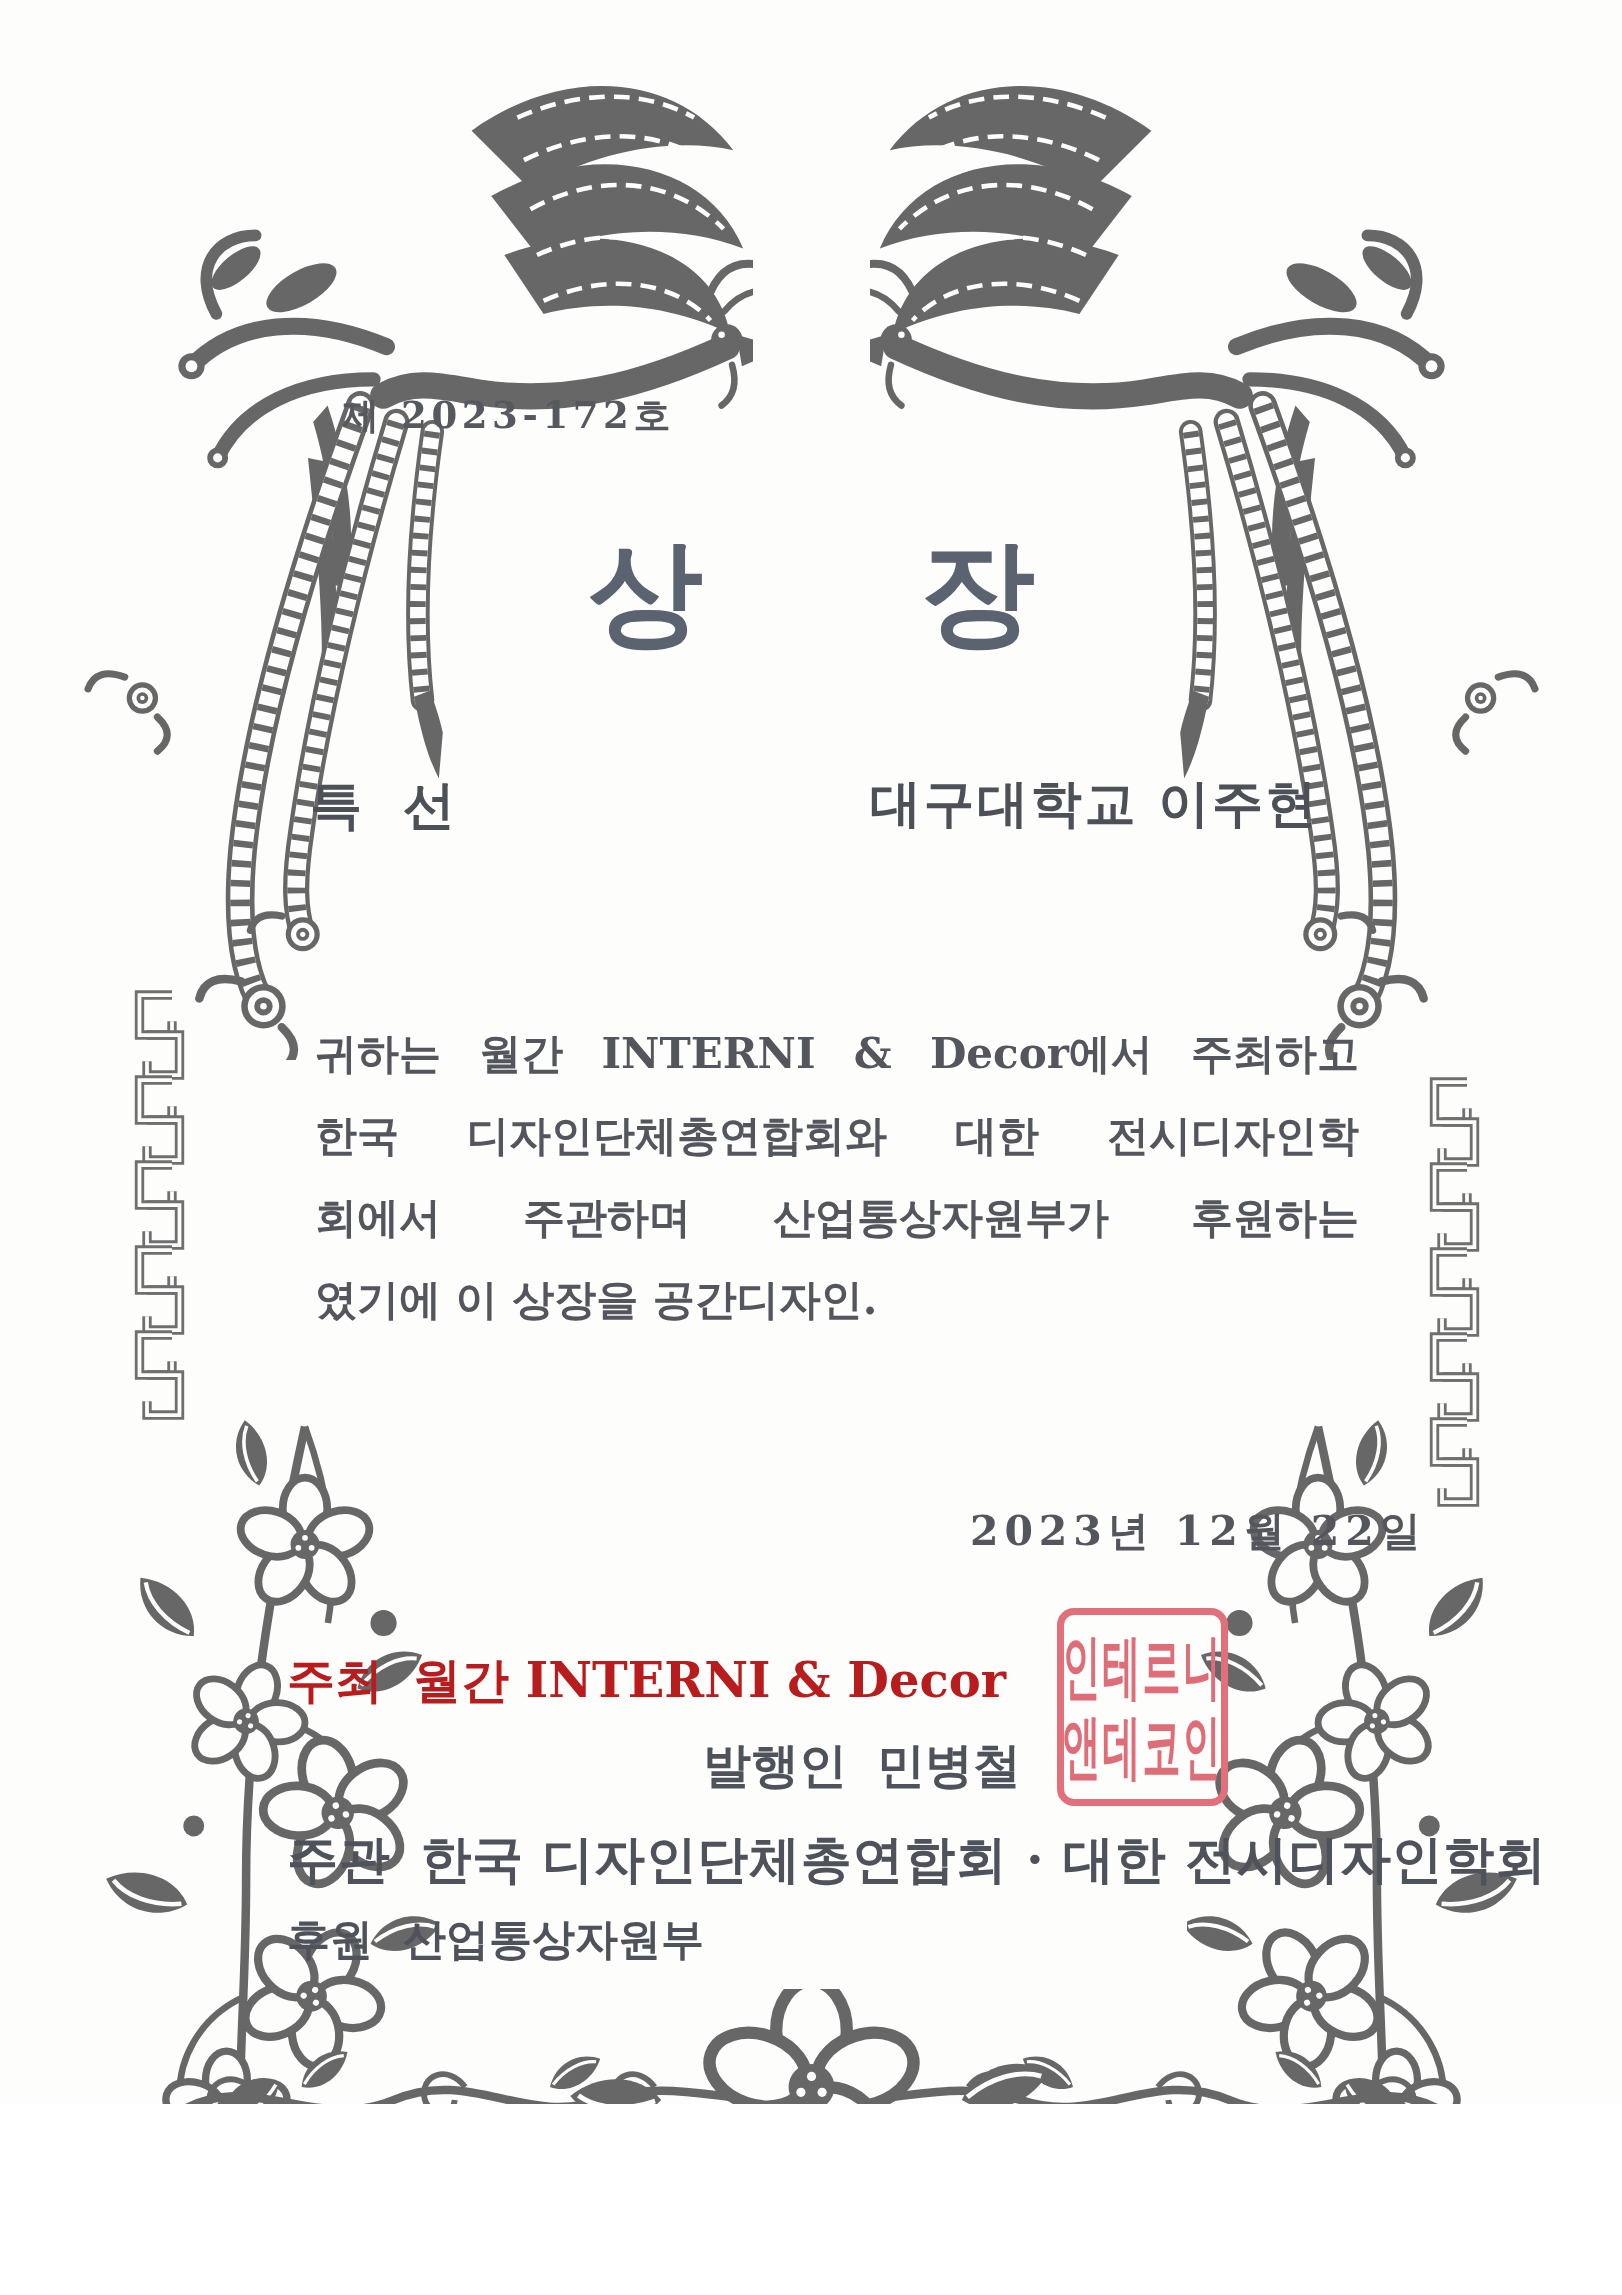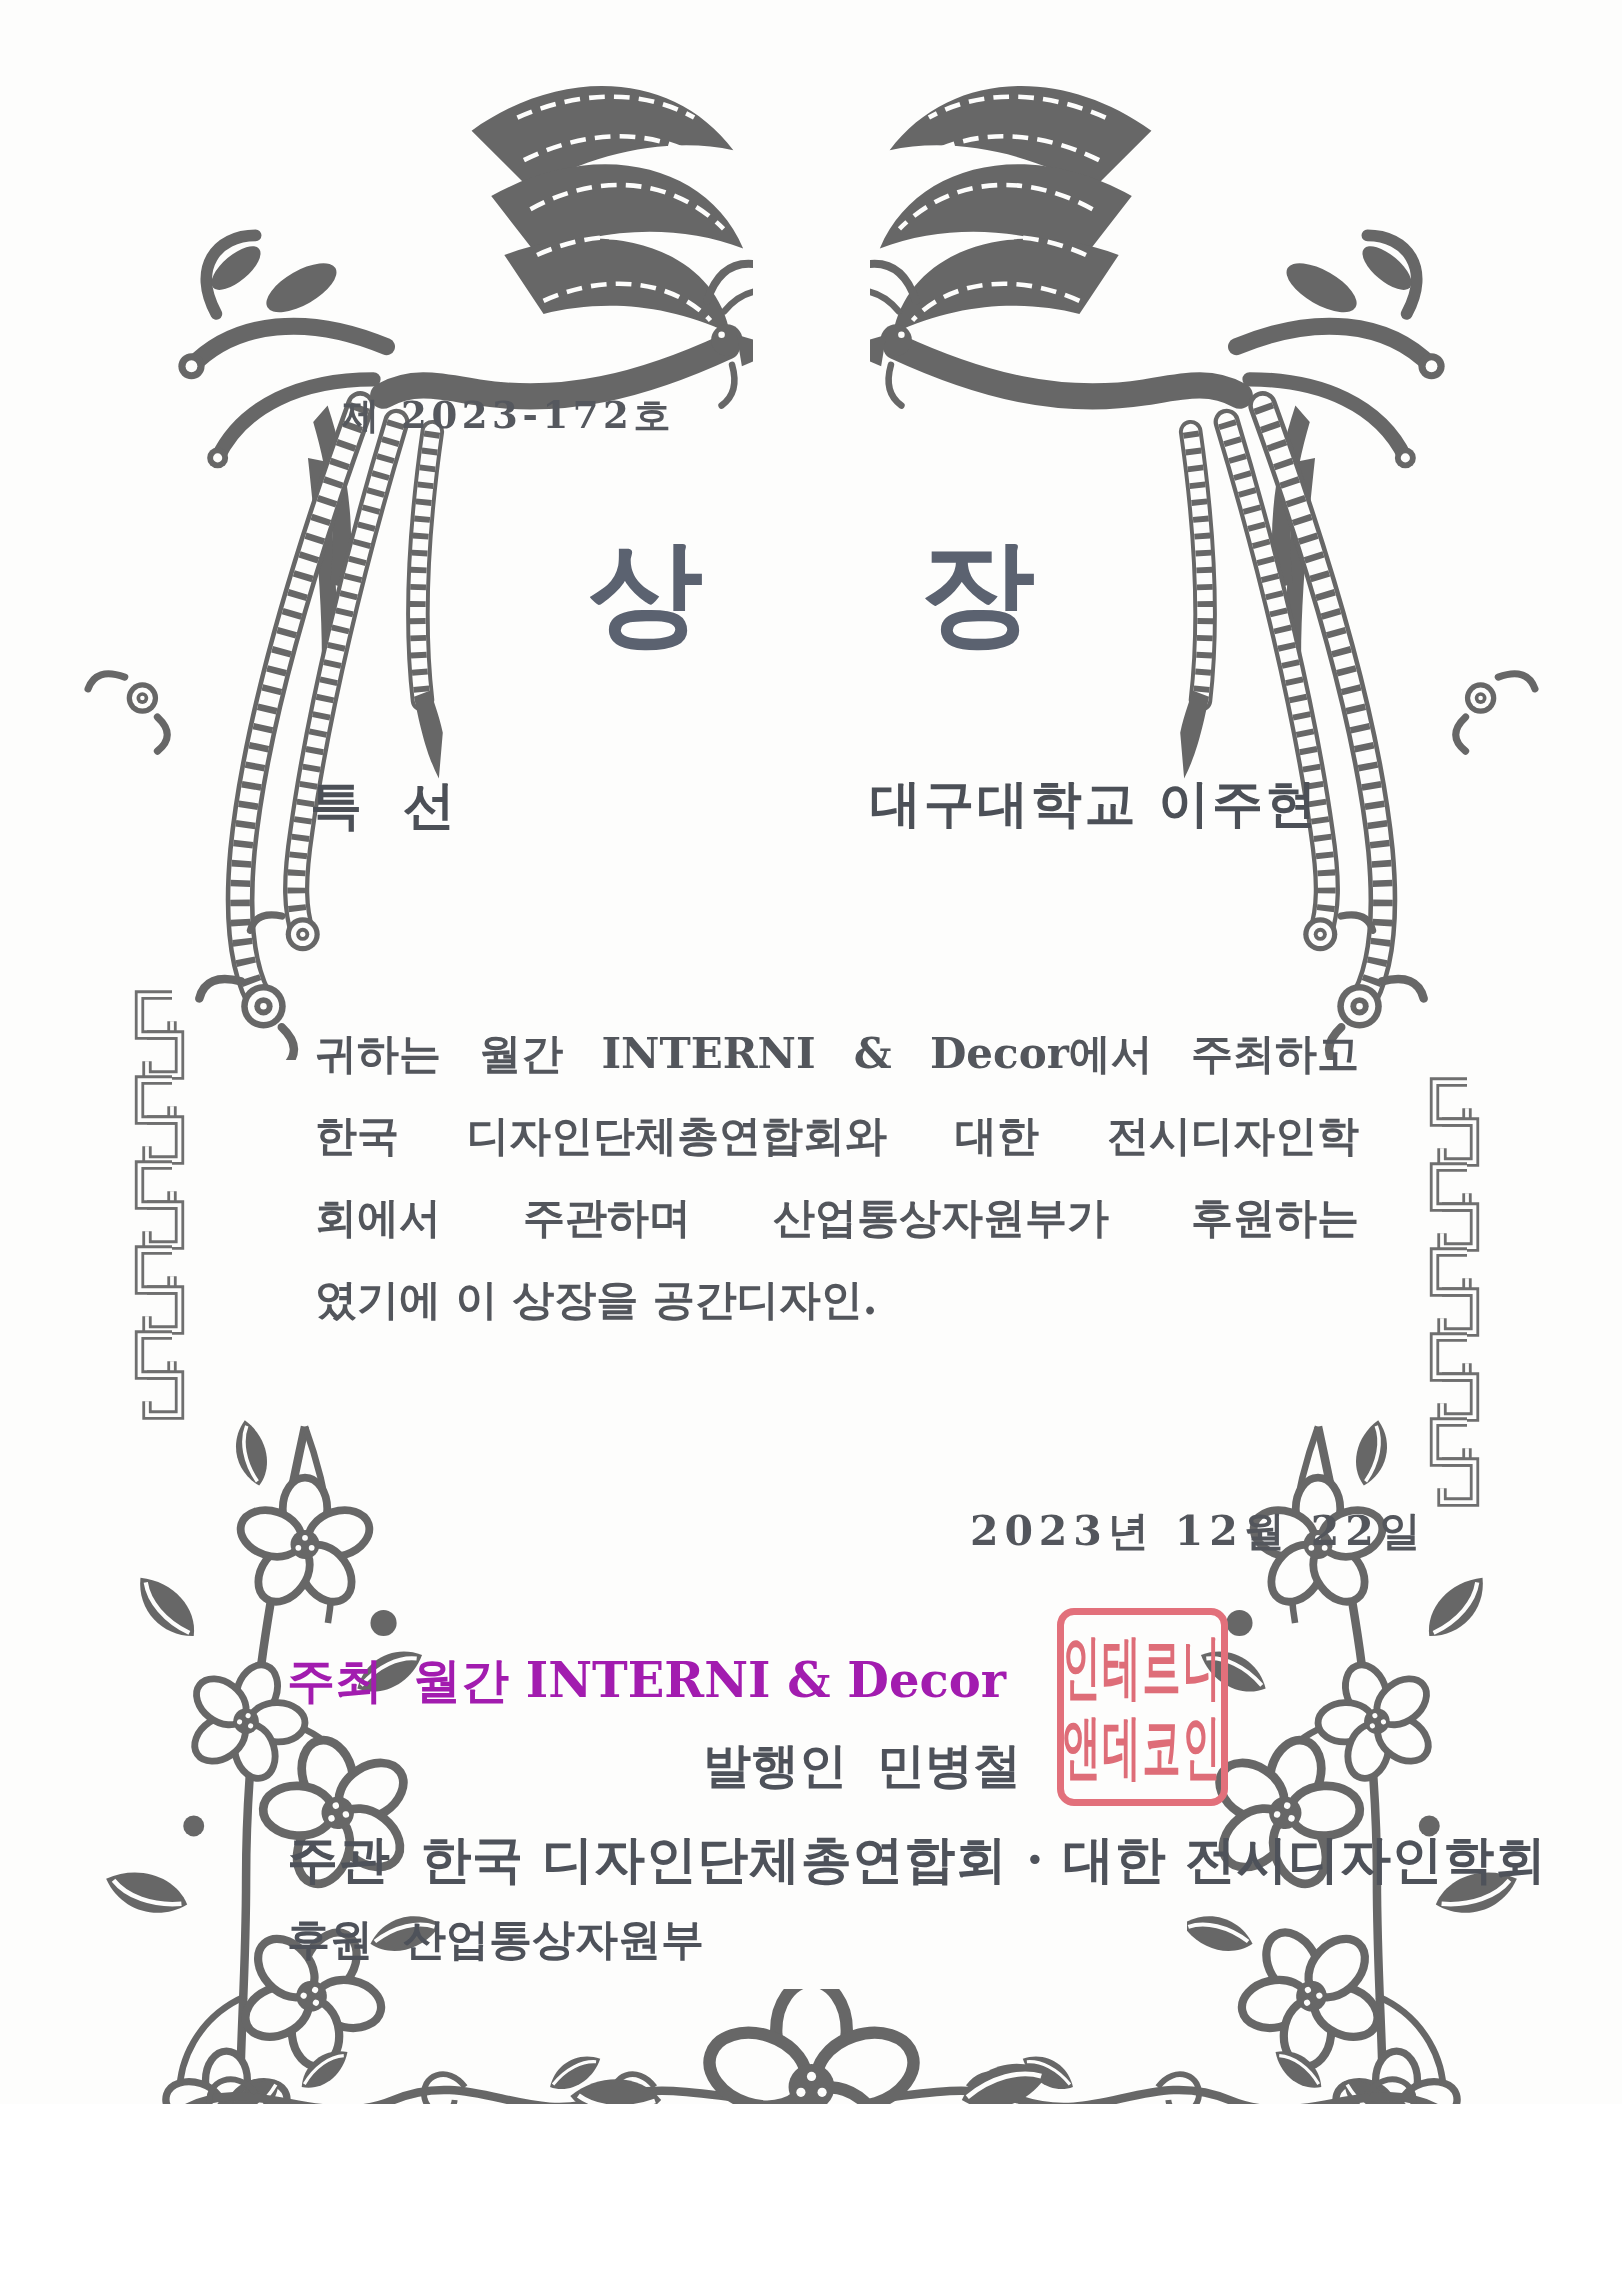--- a/index.html
+++ b/index.html
@@ -29,7 +29,7 @@
     letter-spacing:5.9px; color:#53565c; white-space:nowrap; }
 
   .host-line{ left:287px; top:1649px; font-size:48px; font-weight:700;
-    color:#a21caf; white-space:nowrap; }
+    color:#b91c1c; white-space:nowrap; }
   .publisher-line{ left:287px; top:1734px; width:734px; text-align:right;
     font-size:48px; font-weight:700; color:#4e525a; white-space:nowrap; }
   .organizer-line{ left:287px; top:1826px; font-size:51px; font-weight:700;

